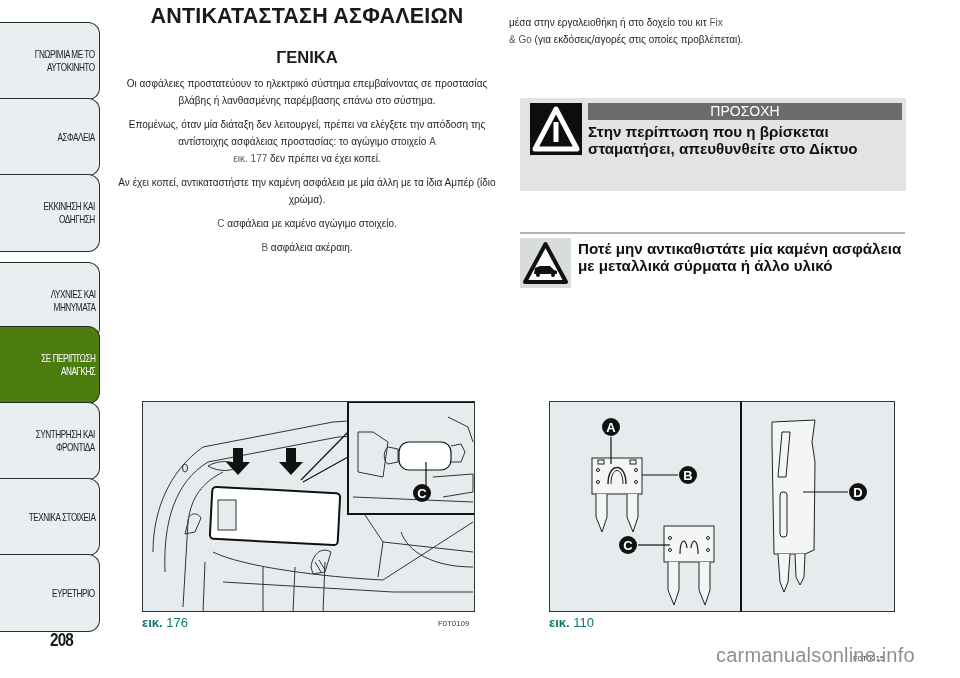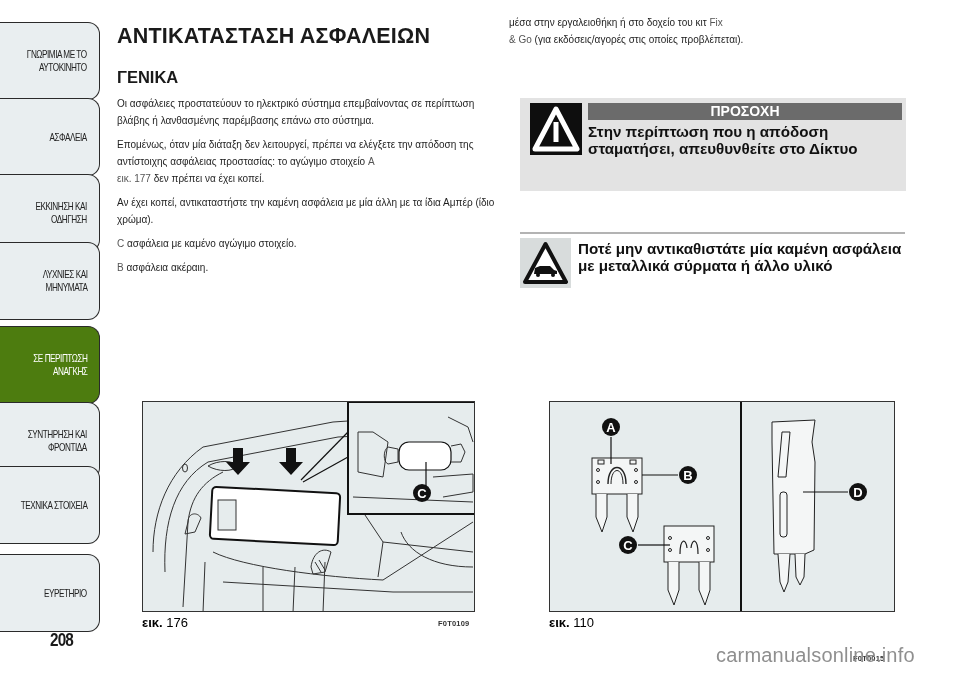--- a/index.html
+++ b/index.html
@@ -22,7 +22,7 @@
   .page-num { position: absolute; left: 48px; top: 630px; font-size: 18px; font-weight: bold; letter-spacing: -1px; transform: scaleX(0.85); }
 
   
-  .col-left { position: absolute; left: 117px; top: 23px; width: 380px; }
+  .col-left { position: absolute; left: 117px; top: 3px; width: 380px; text-align: center; }
   .col-right { position: absolute; left: 509px; top: 14px; width: 398px; }
   h1.title { font-size: 21.5px; font-weight: bold; letter-spacing: 0.2px; line-height: 26px; margin-bottom: 18px; }
   h2.sub { font-size: 16.5px; font-weight: bold; line-height: 20px; margin-bottom: 8px; }

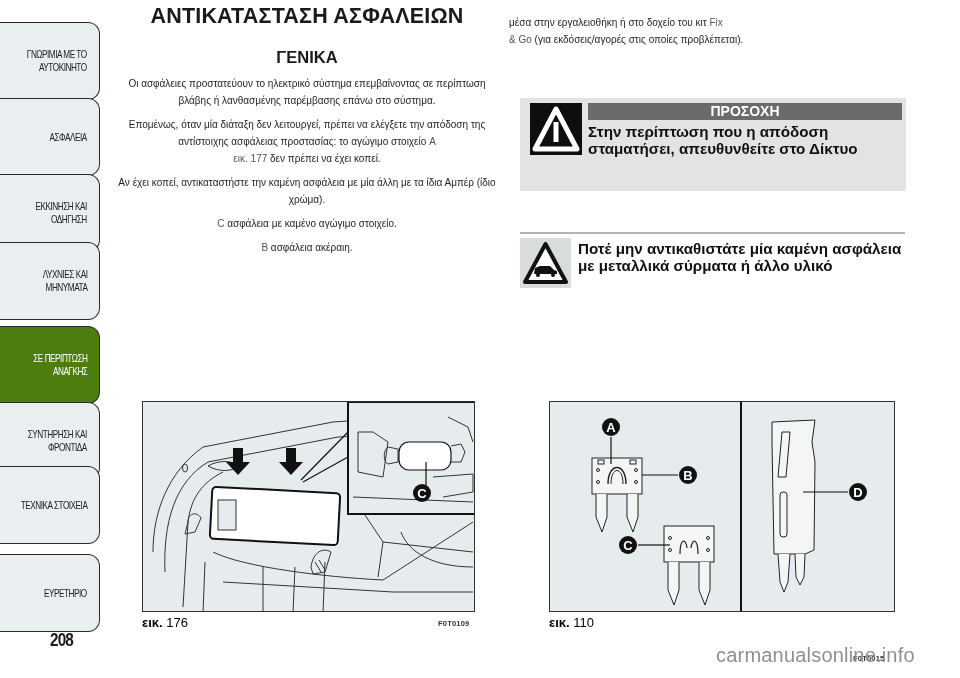--- a/index.html
+++ b/index.html
@@ -13,7 +13,7 @@
     background: #e9eef0; border: 1.5px solid #2a2a2a; border-left: none;
     border-radius: 0 12px 12px 0;
     display: flex; align-items: center; justify-content: flex-end;
-    padding-right: 12px; text-align: right;
+    padding-right: 4px; text-align: right;
     font-family: "Liberation Sans", sans-serif; font-size: 10.5px; line-height: 13px;
     letter-spacing: -0.6px; color: #222; transform-origin: right center;
   }

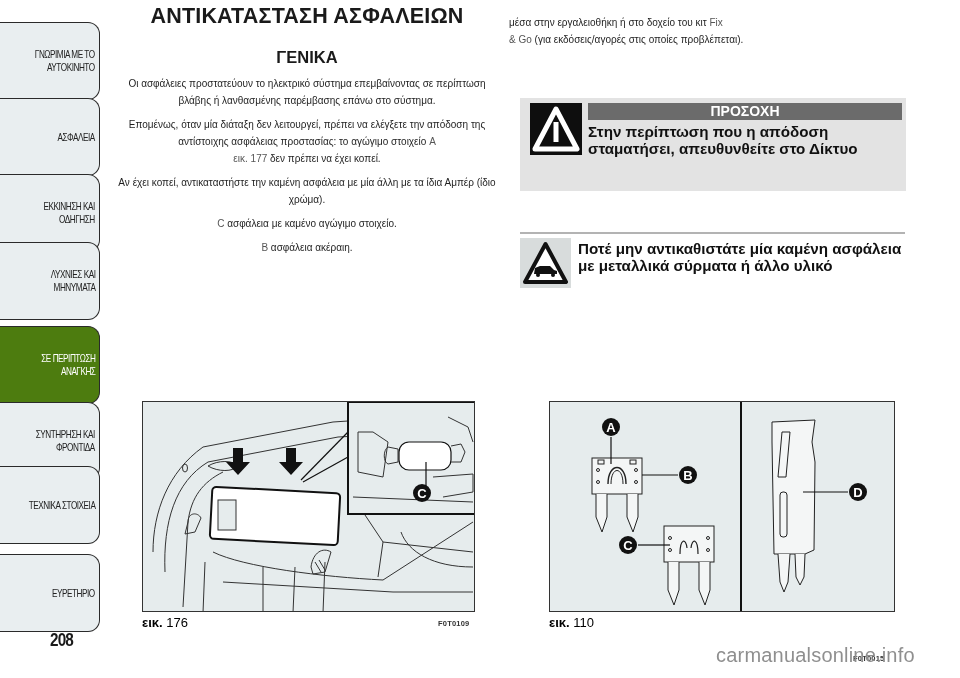--- a/index.html
+++ b/index.html
@@ -107,7 +107,7 @@
 <div class="col-left">
   <h1 class="title">ΑΝΤΙΚΑΤΑΣΤΑΣΗ ΑΣΦΑΛΕΙΩΝ</h1>
   <h2 class="sub">ΓΕΝΙΚΑ</h2>
-  <p class="body">Οι ασφάλειες προστατεύουν το ηλεκτρικό σύστημα επεμβαίνοντας σε περίπτωση βλάβης ή λανθασμένης παρέμβασης επάνω στο σύστημα.</p>
+  <p class="body">Οι ασφάλειες προστατεύουν το ηλεκτρικό σύστημα επεμβαίνοντας σε προστασίας βλάβης ή λανθασμένης παρέμβασης επάνω στο σύστημα.</p>
   <p class="body"><span>Επομένως, όταν μία διάταξη δεν λειτουργεί, πρέπει να ελέγξετε την απόδοση της αντίστοιχης ασφάλειας προστασίας: το αγώγιμο στοιχείο </span><span class="light">A</span><br><span class="light">εικ. 177</span><span> δεν πρέπει να έχει κοπεί.</span></p>
   <p class="body">Αν έχει κοπεί, αντικαταστήστε την καμένη ασφάλεια με μία άλλη με τα ίδια Αμπέρ (ίδιο χρώμα).</p>
   <p class="body"><span class="light">C</span><span> ασφάλεια με καμένο αγώγιμο στοιχείο.</span></p>

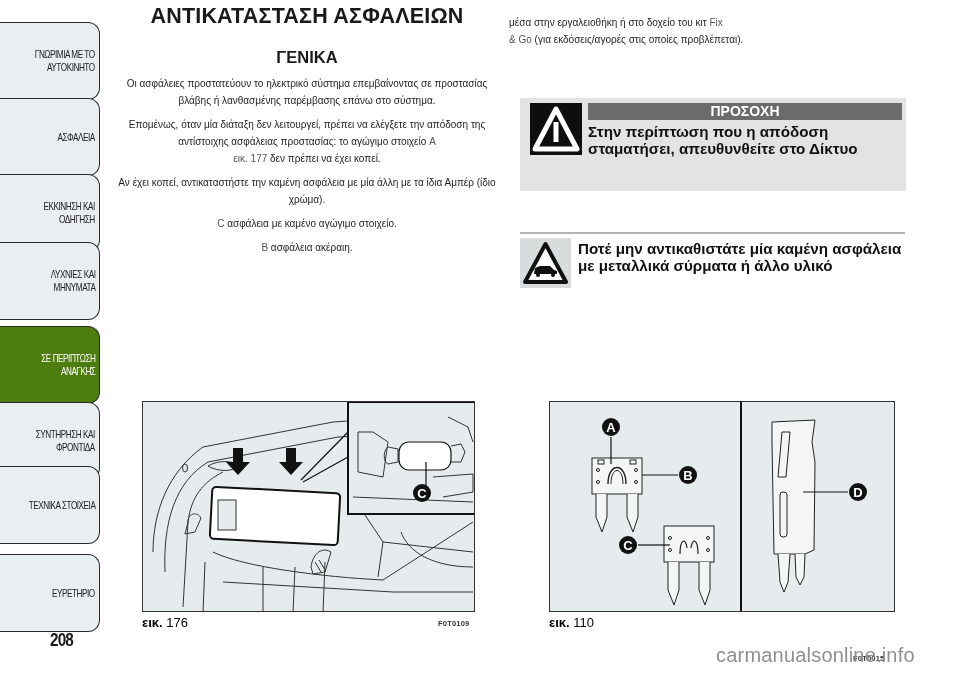--- a/index.html
+++ b/index.html
@@ -32,7 +32,7 @@
   
   .warn-box { position: absolute; left: 520px; top: 98px; width: 386px; height: 93px; background: #e3e3e3; }
   .warn-icon { position: absolute; left: 10px; top: 5px; width: 52px; height: 52px; background: #0e0e0e; }
-  .warn-header { position: absolute; left: 68px; top: 5px; width: 314px; height: 17px; background: #6b6b6b; color: #fff; font-size: 14px; font-weight: bold; text-align: center; line-height: 17px; }
+  .warn-header { position: absolute; left: 68px; top: 5px; width: 314px; height: 17px; background: #6b6b6b; color: #fff; font-size: 14px; font-weight: normal; text-align: center; line-height: 17px; }
   .warn-text { position: absolute; left: 68px; top: 25px; width: 314px; font-size: 15.2px; font-weight: bold; line-height: 17px; color: #111; }
   .warn-text-last { position: absolute; left: 7px; top: 59px; width: 375px; font-size: 15.2px; font-weight: bold; line-height: 17px; color: #111; }
 

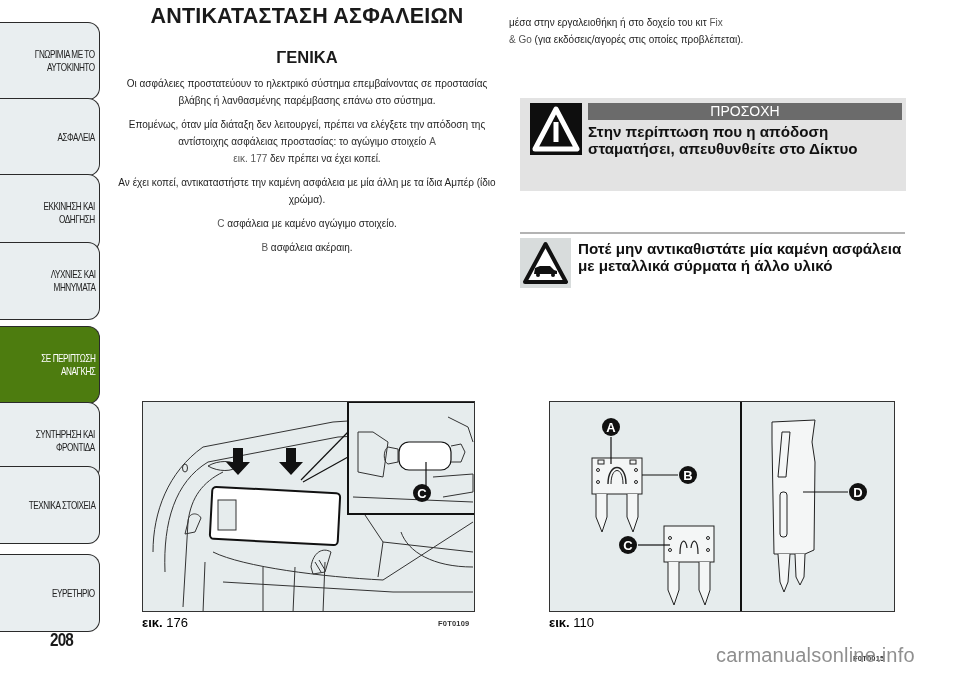--- a/index.html
+++ b/index.html
@@ -126,7 +126,7 @@
     </svg>
   </div>
   <div class="warn-header">ΠΡΟΣΟΧΗ</div>
-  <div class="warn-text">Στην περίπτωση που η απόδοση σταματήσει, απευθυνθείτε στο Δίκτυο</div>
+  <div class="warn-text">Στην περίπτωση που η βρίσκεται σταματήσει, απευθυνθείτε στο Δίκτυο</div>
 </div>
 
 <div class="rule"></div>

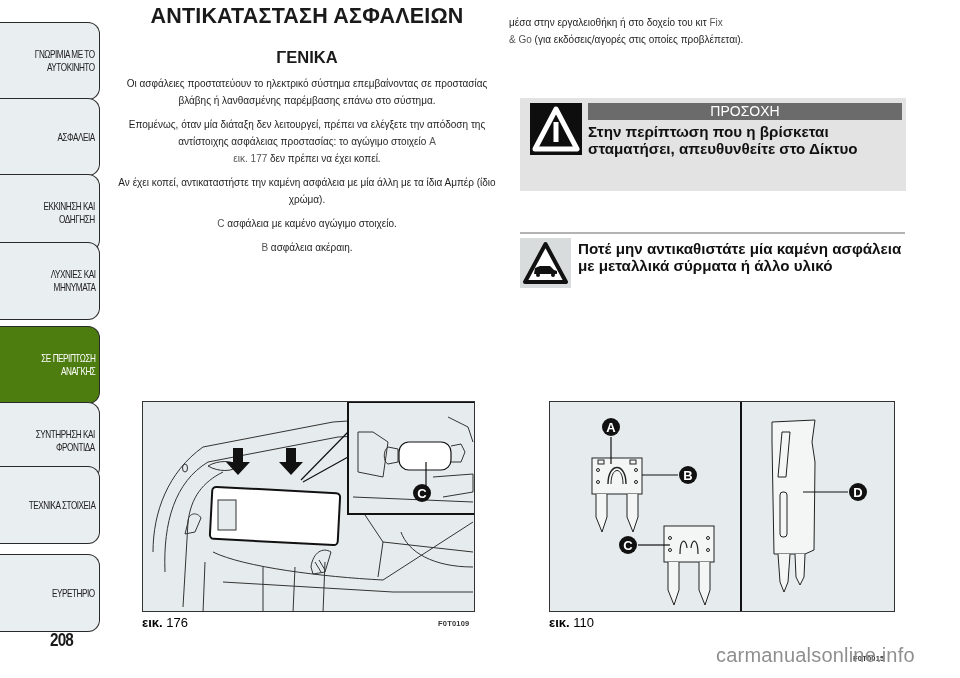--- a/index.html
+++ b/index.html
@@ -73,7 +73,7 @@
         <span>ΟΔΗΓΗΣΗ</span>
       </div>
   </div>
-  <div class="tab" style="top:220px;">
+  <div class="tab" style="top:240px;">
     <div>
         <span>ΛΥΧΝΙΕΣ ΚΑΙ</span>
         <span>ΜΗΝΥΜΑΤΑ</span>

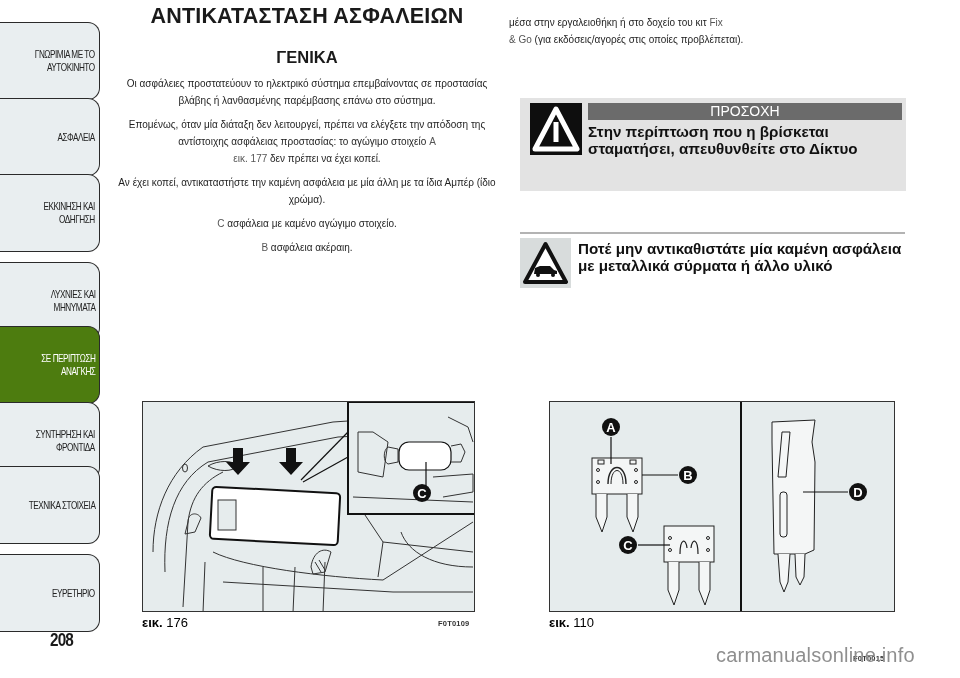--- a/index.html
+++ b/index.html
@@ -91,7 +91,7 @@
         <span>ΦΡΟΝΤΙΔΑ</span>
       </div>
   </div>
-  <div class="tab" style="top:444px;">
+  <div class="tab" style="top:456px;">
     <div>
         <span>ΤΕΧΝΙΚΑ ΣΤΟΙΧΕΙΑ</span>
       </div>

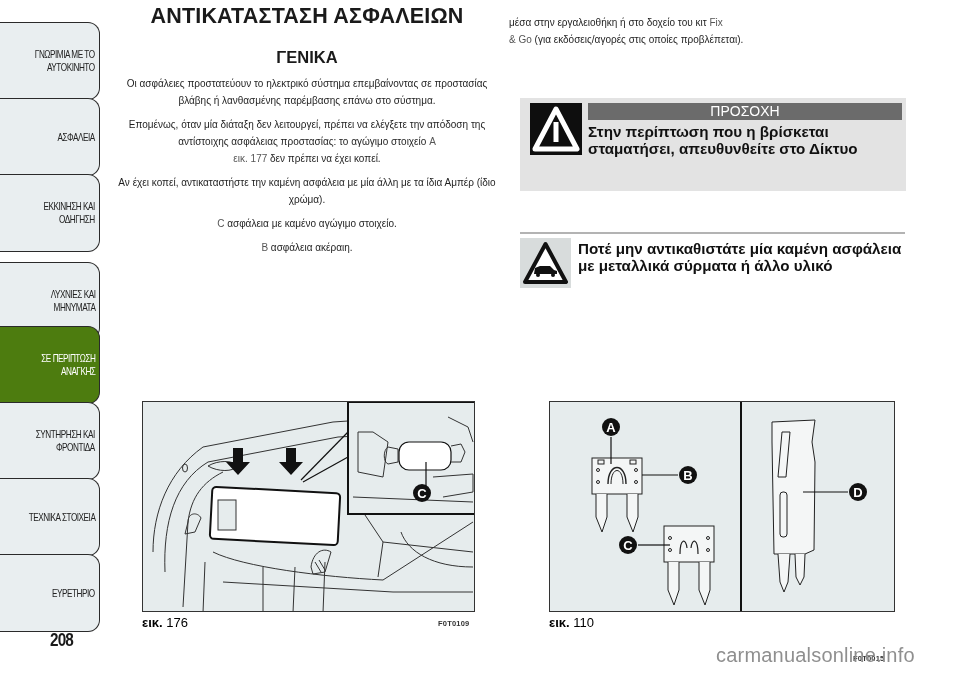--- a/index.html
+++ b/index.html
@@ -46,7 +46,7 @@
   .fig176 { left: 142px; top: 401px; width: 333px; height: 211px; }
   .fig177 { left: 549px; top: 401px; width: 346px; height: 211px; }
   .fig svg { position: absolute; left: 0; top: 0; }
-  .fig-caption { position: absolute; font-size: 13px; color: #000000; }
+  .fig-caption { position: absolute; font-size: 13px; color: #0f766e; }
   .fig-caption b { font-weight: bold; }
   .fig-code { position: absolute; font-size: 7.5px; font-weight: bold; color: #333; letter-spacing: 0.2px; }
 

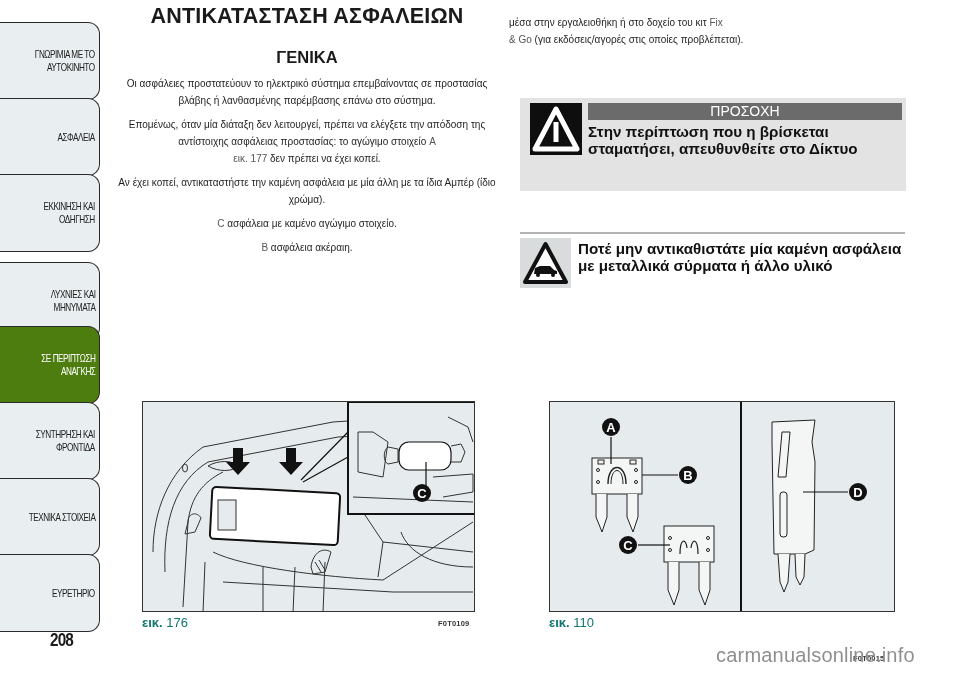--- a/index.html
+++ b/index.html
@@ -48,7 +48,7 @@
   .fig svg { position: absolute; left: 0; top: 0; }
   .fig-caption { position: absolute; font-size: 13px; color: #0f766e; }
   .fig-caption b { font-weight: bold; }
-  .fig-code { position: absolute; font-size: 7.5px; font-weight: bold; color: #333; letter-spacing: 0.2px; }
+  .fig-code { position: absolute; font-size: 7.5px; font-weight: normal; color: #333; letter-spacing: 0.2px; }
 
   .watermark { position: absolute; left: 716px; top: 644px; font-size: 20px; color: #8f8f8f; letter-spacing: 0.2px; }
 </style>

